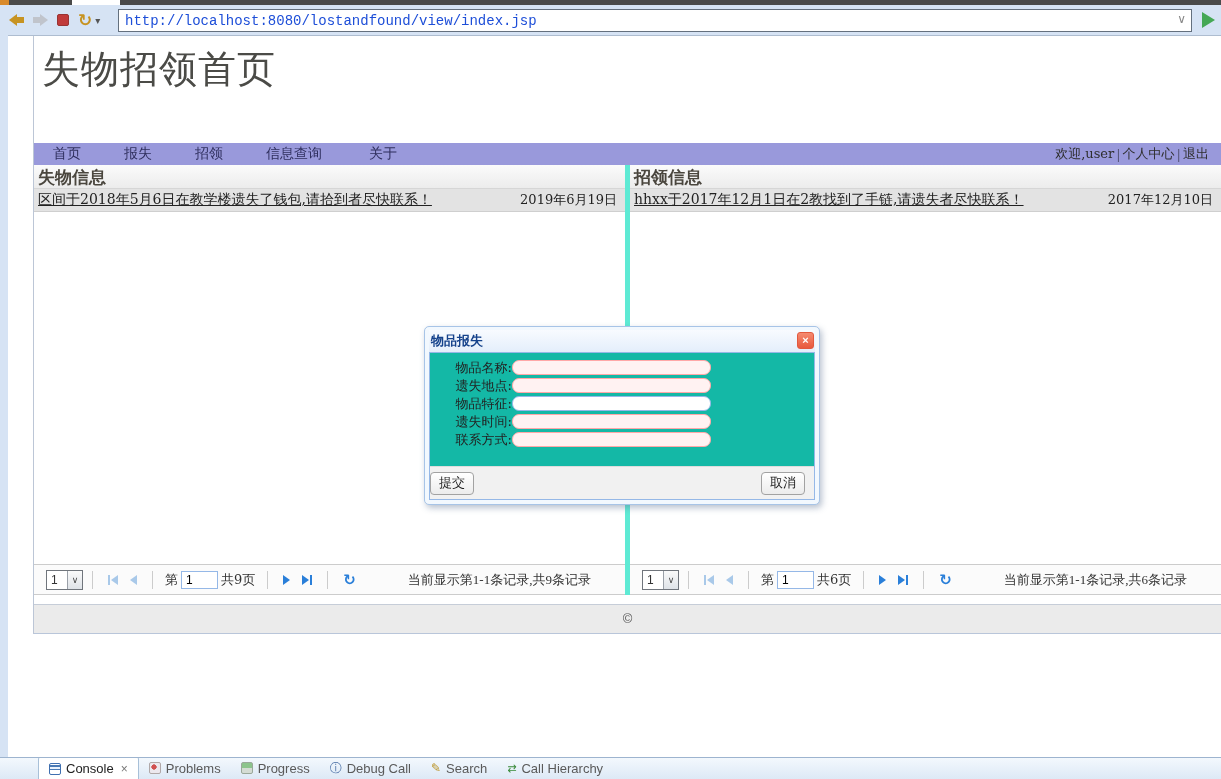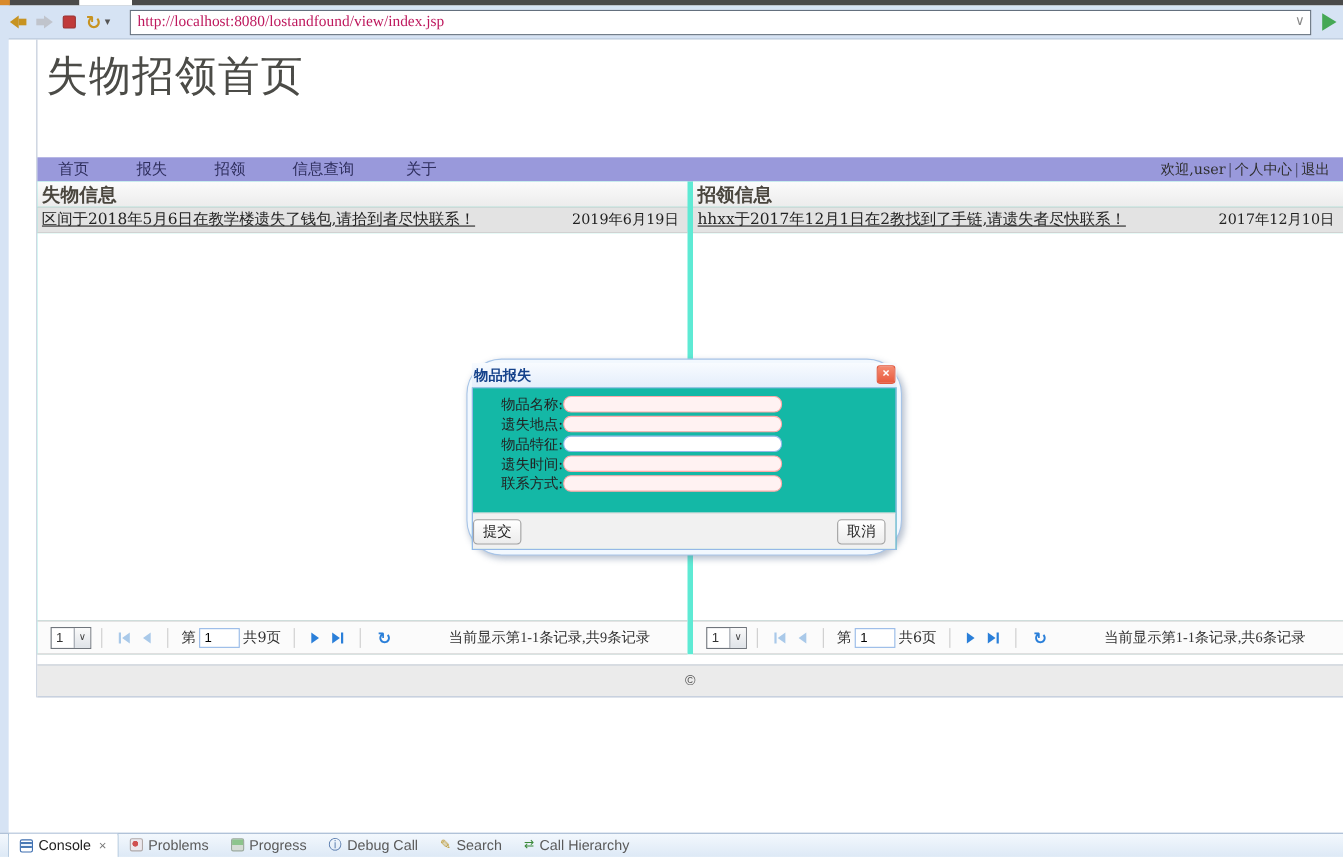--- a/index.html
+++ b/index.html
@@ -29,7 +29,7 @@
   .caret { color:#555; font-size:10px; margin-left:3px; }
   #url-box { position:absolute; left:118px; top:4px; width:1074px; height:23px; }
   #url-input { width:100%; height:100%; border:1px solid #64707e; background:#fff; padding:0 20px 0 6px;
-    font-size:14px; font-family:Liberation Serif, serif; color:#be185d; }
+    font-size:14px; font-family:Liberation Mono, monospace; color:#1d4ed8; }
   #url-chevron { position:absolute; right:6px; top:3px; color:#888; font-size:12px; }
   #go-btn { position:absolute; right:6px; top:7px; width:0; height:0; border-top:8px solid transparent;
     border-bottom:8px solid transparent; border-left:13px solid #45a855; cursor:pointer; }

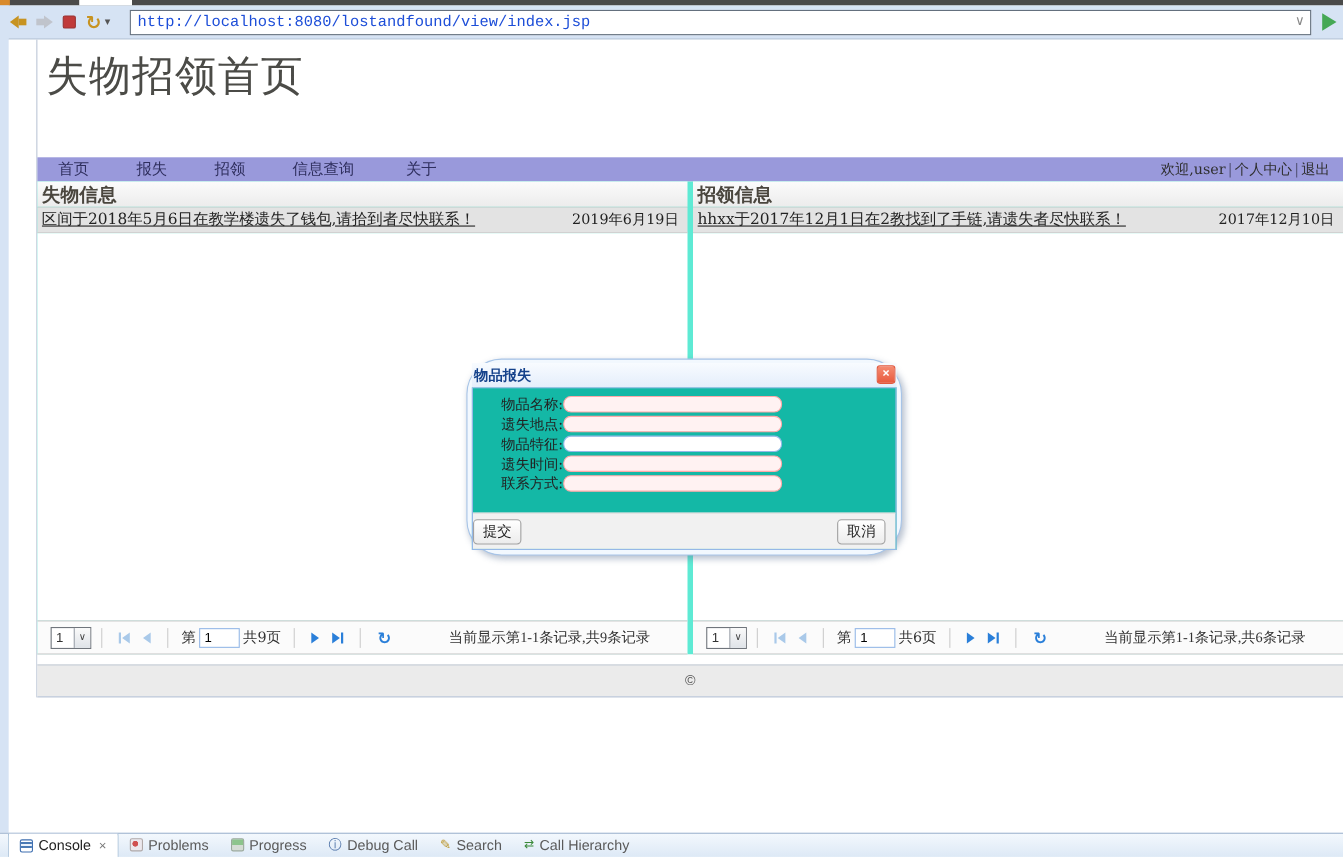--- a/index.html
+++ b/index.html
@@ -284,7 +284,7 @@
     <div class="site-footer">©</div>
   </div>
 
-  <div id="dialog" style="position:absolute; left:416px; top:290px;border-radius:32px;">
+  <div id="dialog" style="position:absolute; left:416px; top:290px;">
     <div class="dlg-header">
       <span class="dlg-title">物品报失</span>
       <span class="dlg-close">×</span>

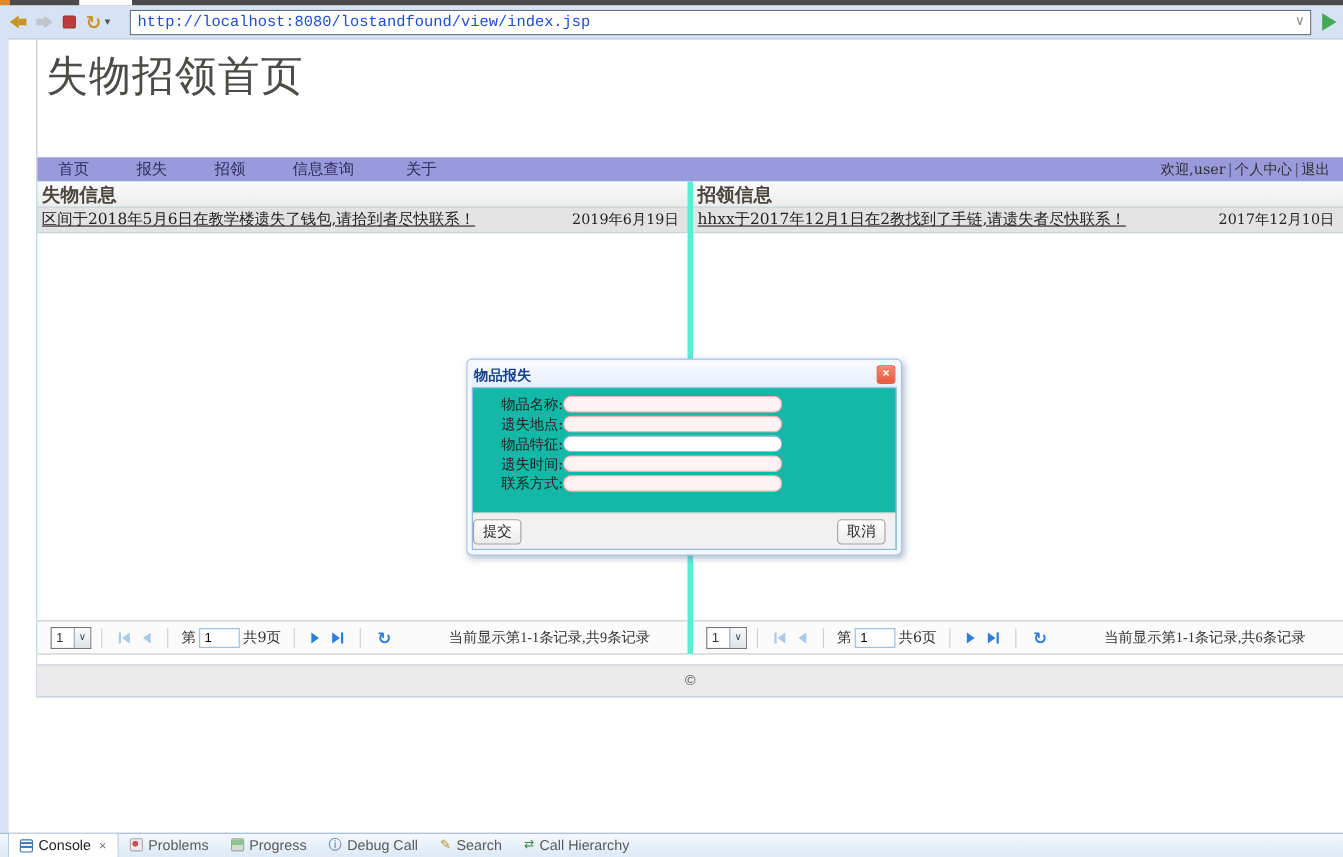--- a/index.html
+++ b/index.html
@@ -128,7 +128,7 @@
   .ide-tab { display:flex; align-items:center; gap:5px; height:26px; padding:4px 10px 0 10px;
     font-size:13px; color:#5a5a5a; white-space:nowrap; cursor:pointer; }
   .ide-tab.active { background:#fff; border:1px solid #a8c0d8; border-bottom:none;
-    border-radius:7px 7px 0 0; color:#222; margin-left:7px; }
+    border-radius:7px 7px 0 0; color:#222; margin-left:38px; }
   .tab-close { color:#777; font-size:12px; margin-left:2px; }
   .ico { display:inline-block; width:12px; height:12px; border-radius:2px; }
   .ico.console { border:1px solid #3f6fb0;

